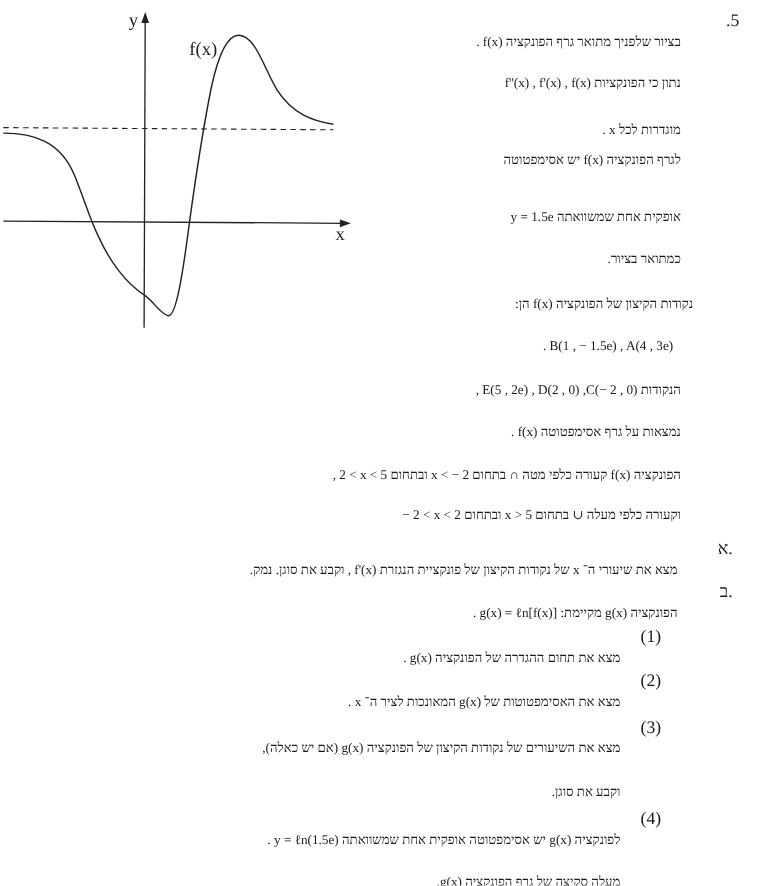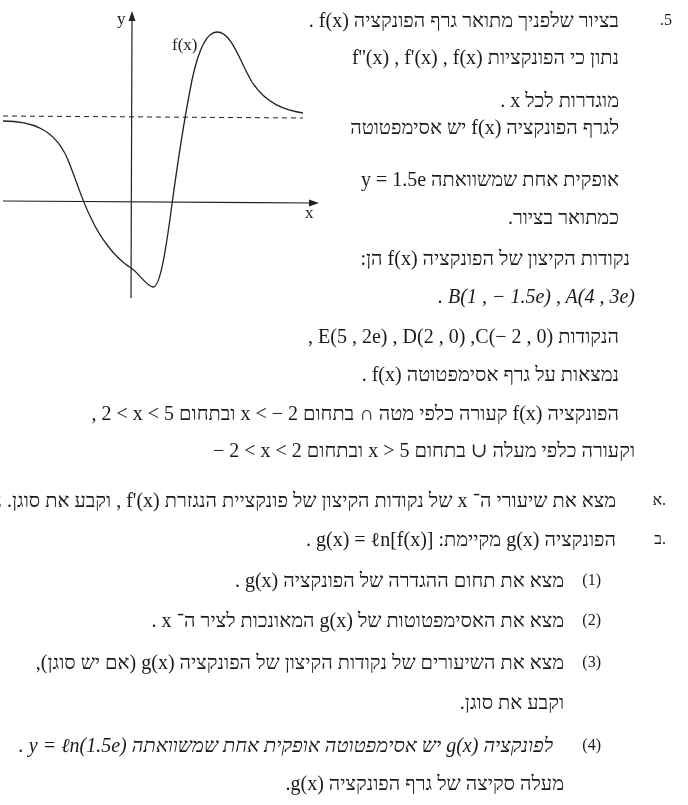--- a/index.html
+++ b/index.html
@@ -37,9 +37,10 @@
     direction: rtl;
     text-align: right;
     white-space: nowrap;
-    font-size: 20px;
+    font-size: 12px;
     line-height: 20px;
     unicode-bidi: plaintext;
+    margin-top: 18px;
   }
   .num {
     position: absolute;

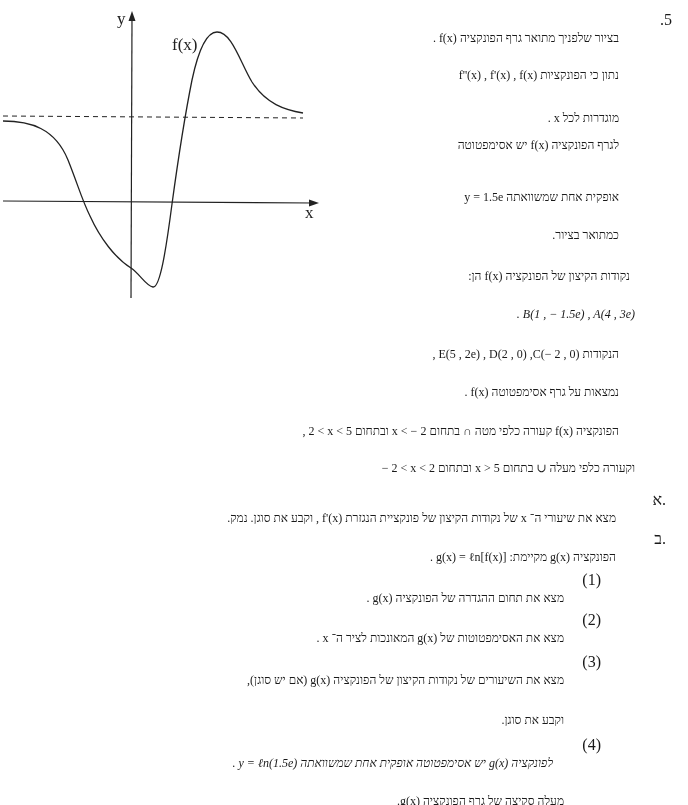--- a/index.html
+++ b/index.html
@@ -108,7 +108,7 @@
 <div class="line" style="right:58px; top:248px;">
   <span>נקודות הקיצון של הפונקציה </span><span class="math">f(x)</span><span> הן:</span>
 </div>
-<div class="line" style="right:53px; top:286px;font-style:italic;">
+<div class="line" style="right:76px; top:286px;">
   <span class="math">. B(1 , − 1.5e) , A(4 , 3e)</span>
 </div>
 <div class="line" style="right:69px; top:326px;">

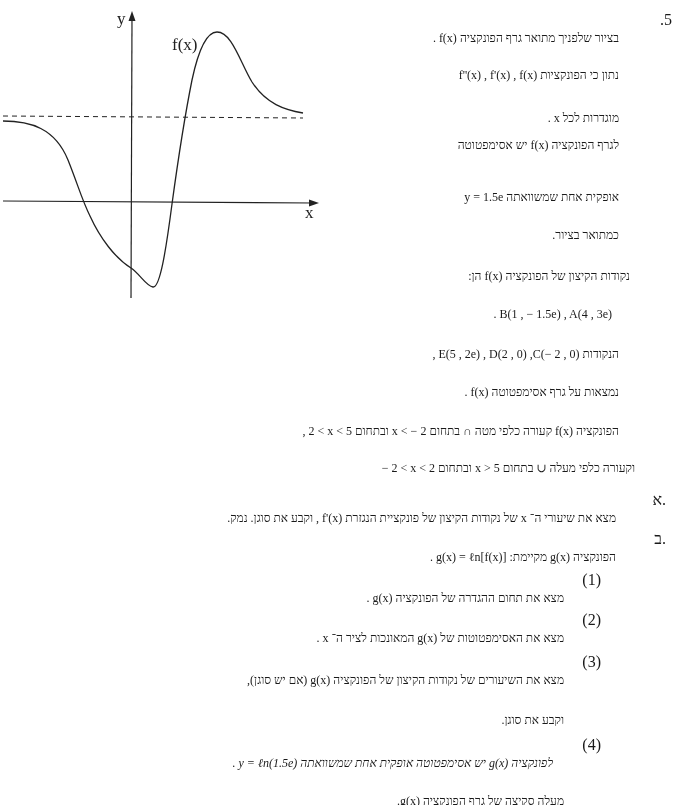--- a/index.html
+++ b/index.html
@@ -120,7 +120,7 @@
 <div class="line" style="right:69px; top:403px;">
   <span>הפונקציה </span><span class="math">f(x)</span><span> קעורה כלפי מטה ∩ בתחום </span><span class="math">x &lt; − 2</span><span> ובתחום </span><span class="math">, 2 &lt; x &lt; 5</span>
 </div>
-<div class="line" style="right:53px; top:440px;">
+<div class="line" style="right:69px; top:440px;">
   <span>וקעורה כלפי מעלה ∪ בתחום </span><span class="math">x &gt; 5</span><span> ובתחום </span><span class="math">− 2 &lt; x &lt; 2</span>
 </div>
 

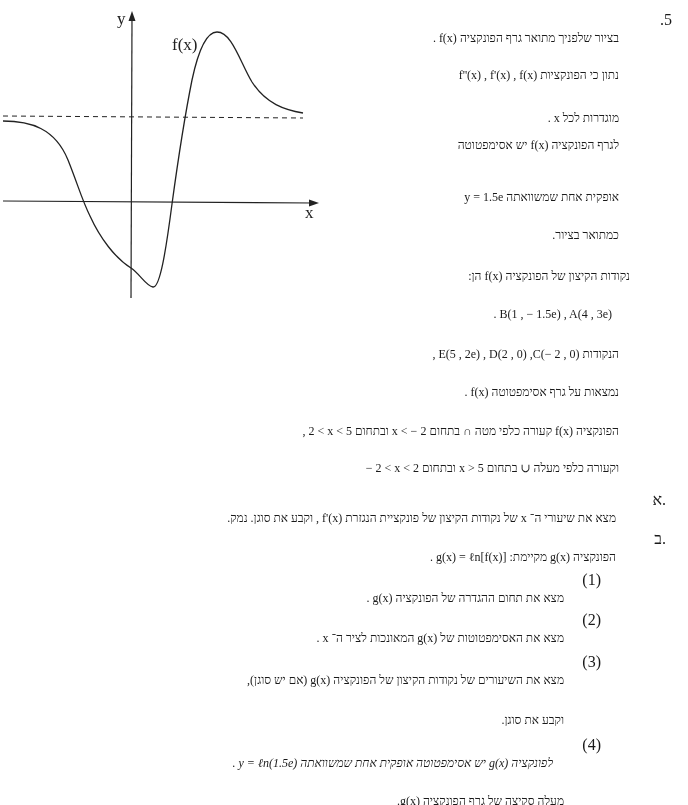--- a/index.html
+++ b/index.html
@@ -146,7 +146,7 @@
 
 <span class="num" style="right:87px; top:652px;">(3)</span>
 <div class="line" style="right:124px; top:652px;">
-  <span>מצא את השיעורים של נקודות הקיצון של הפונקציה </span><span class="math">g(x)</span><span> (אם יש סוגן),</span>
+  <span>מצא את השיעורים של נקודות הקיצון של הפונקציה </span><span class="math">g(x)</span><span> (אם יש כאלה),</span>
 </div>
 <div class="line" style="right:124px; top:692px;">
   <span>וקבע את סוגן.</span>

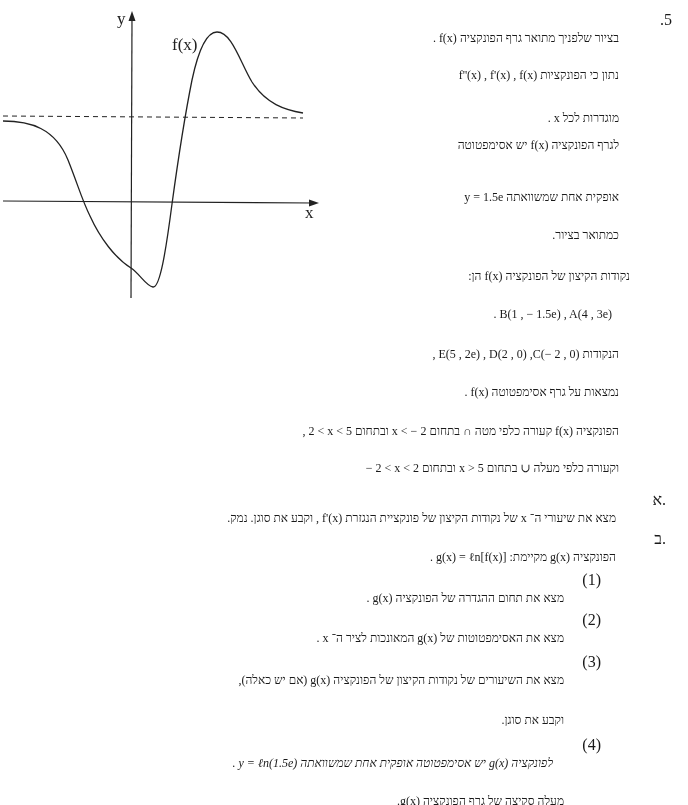--- a/index.html
+++ b/index.html
@@ -153,7 +153,7 @@
 </div>
 
 <span class="num" style="right:87px; top:735px;">(4)</span>
-<div class="line" style="right:135px; top:735px;font-style:italic;">
+<div class="line" style="right:124px; top:735px;">
   <span>לפונקציה </span><span class="math">g(x)</span><span> יש אסימפטוטה אופקית אחת שמשוואתה </span><span class="math">. y = ℓn(1.5e)</span>
 </div>
 <div class="line" style="right:124px; top:773px;">

